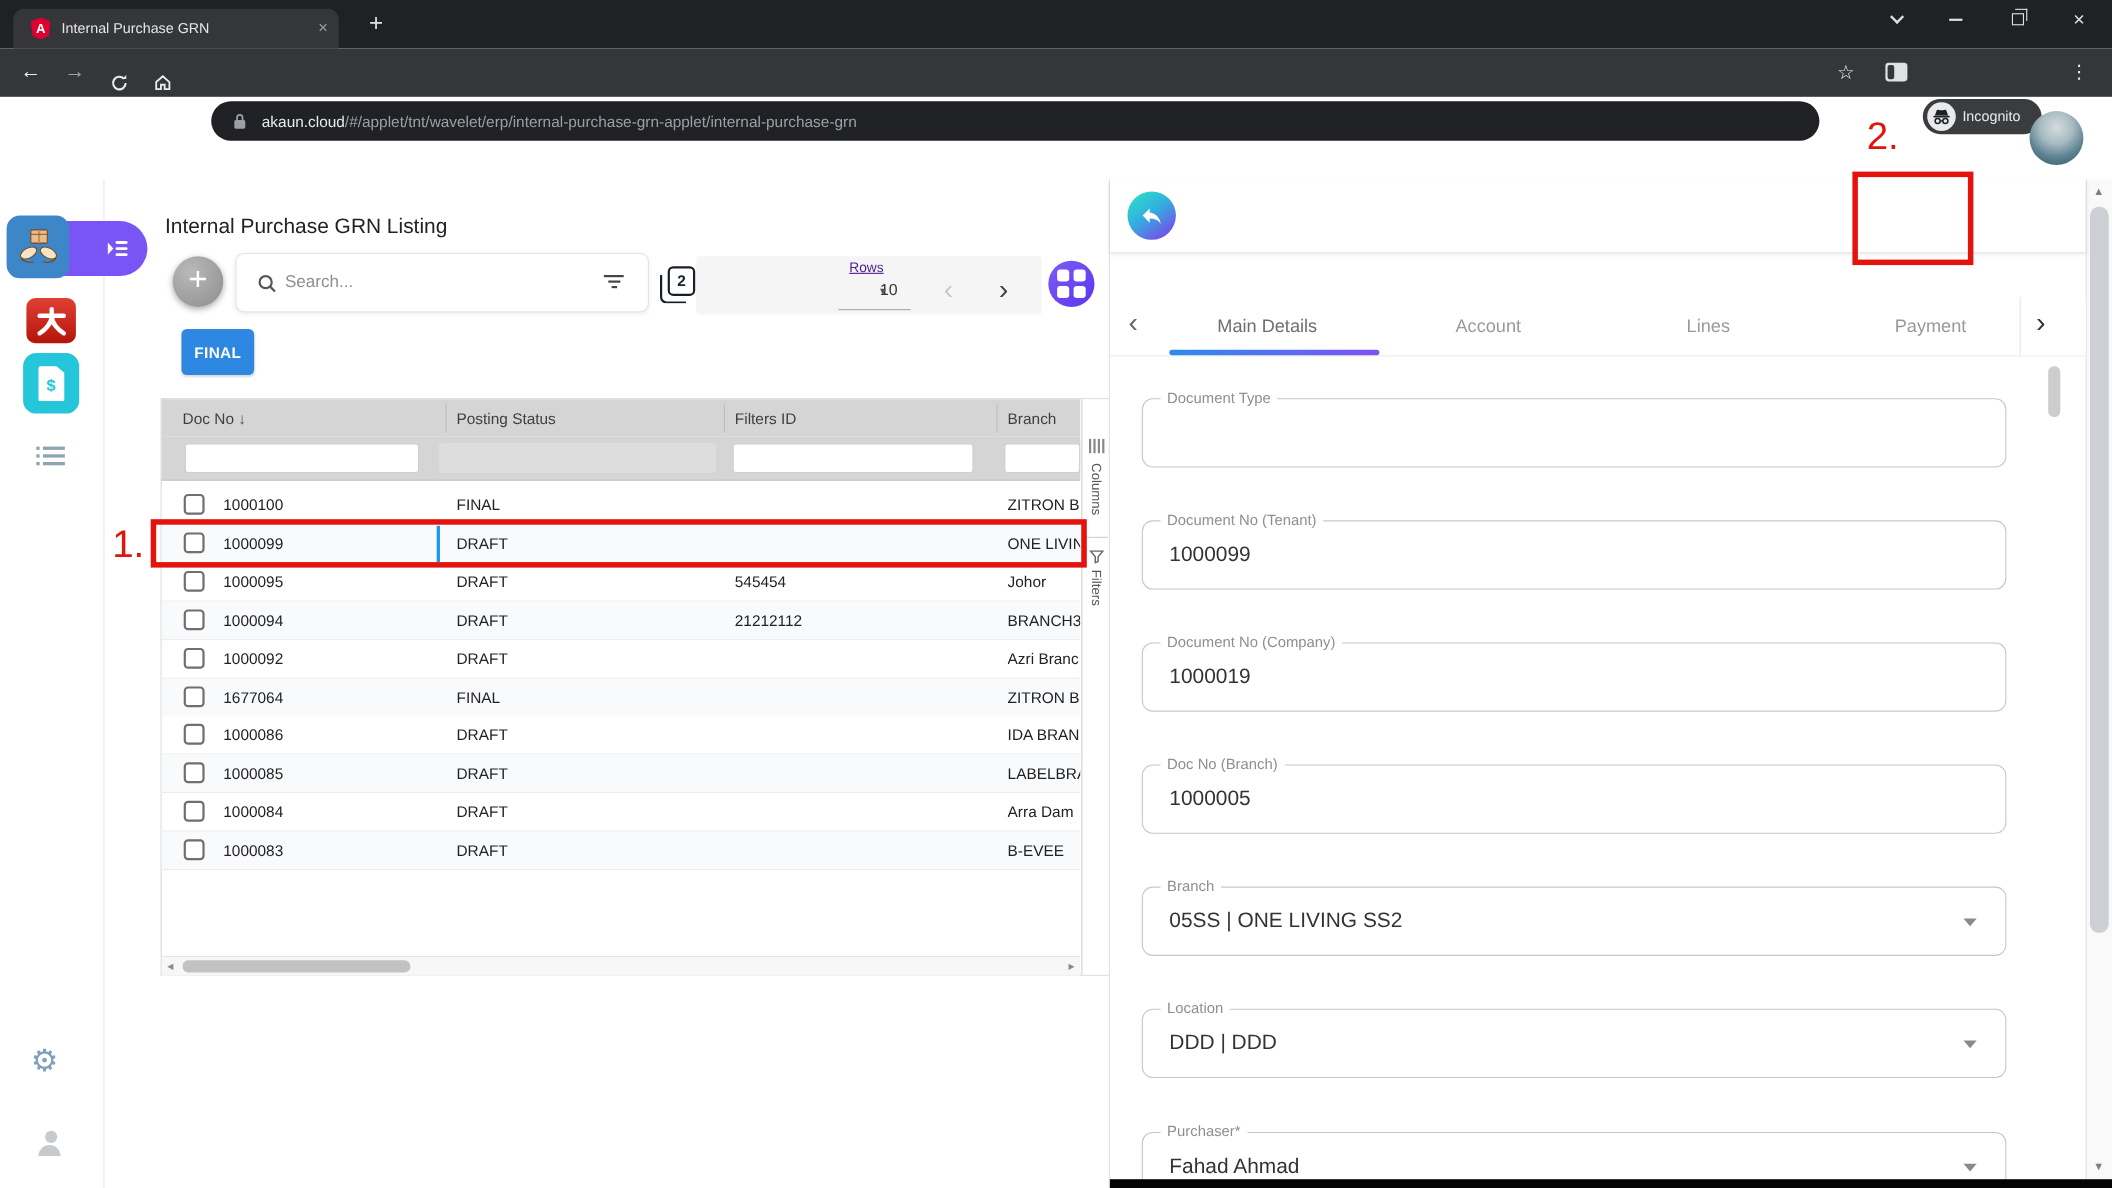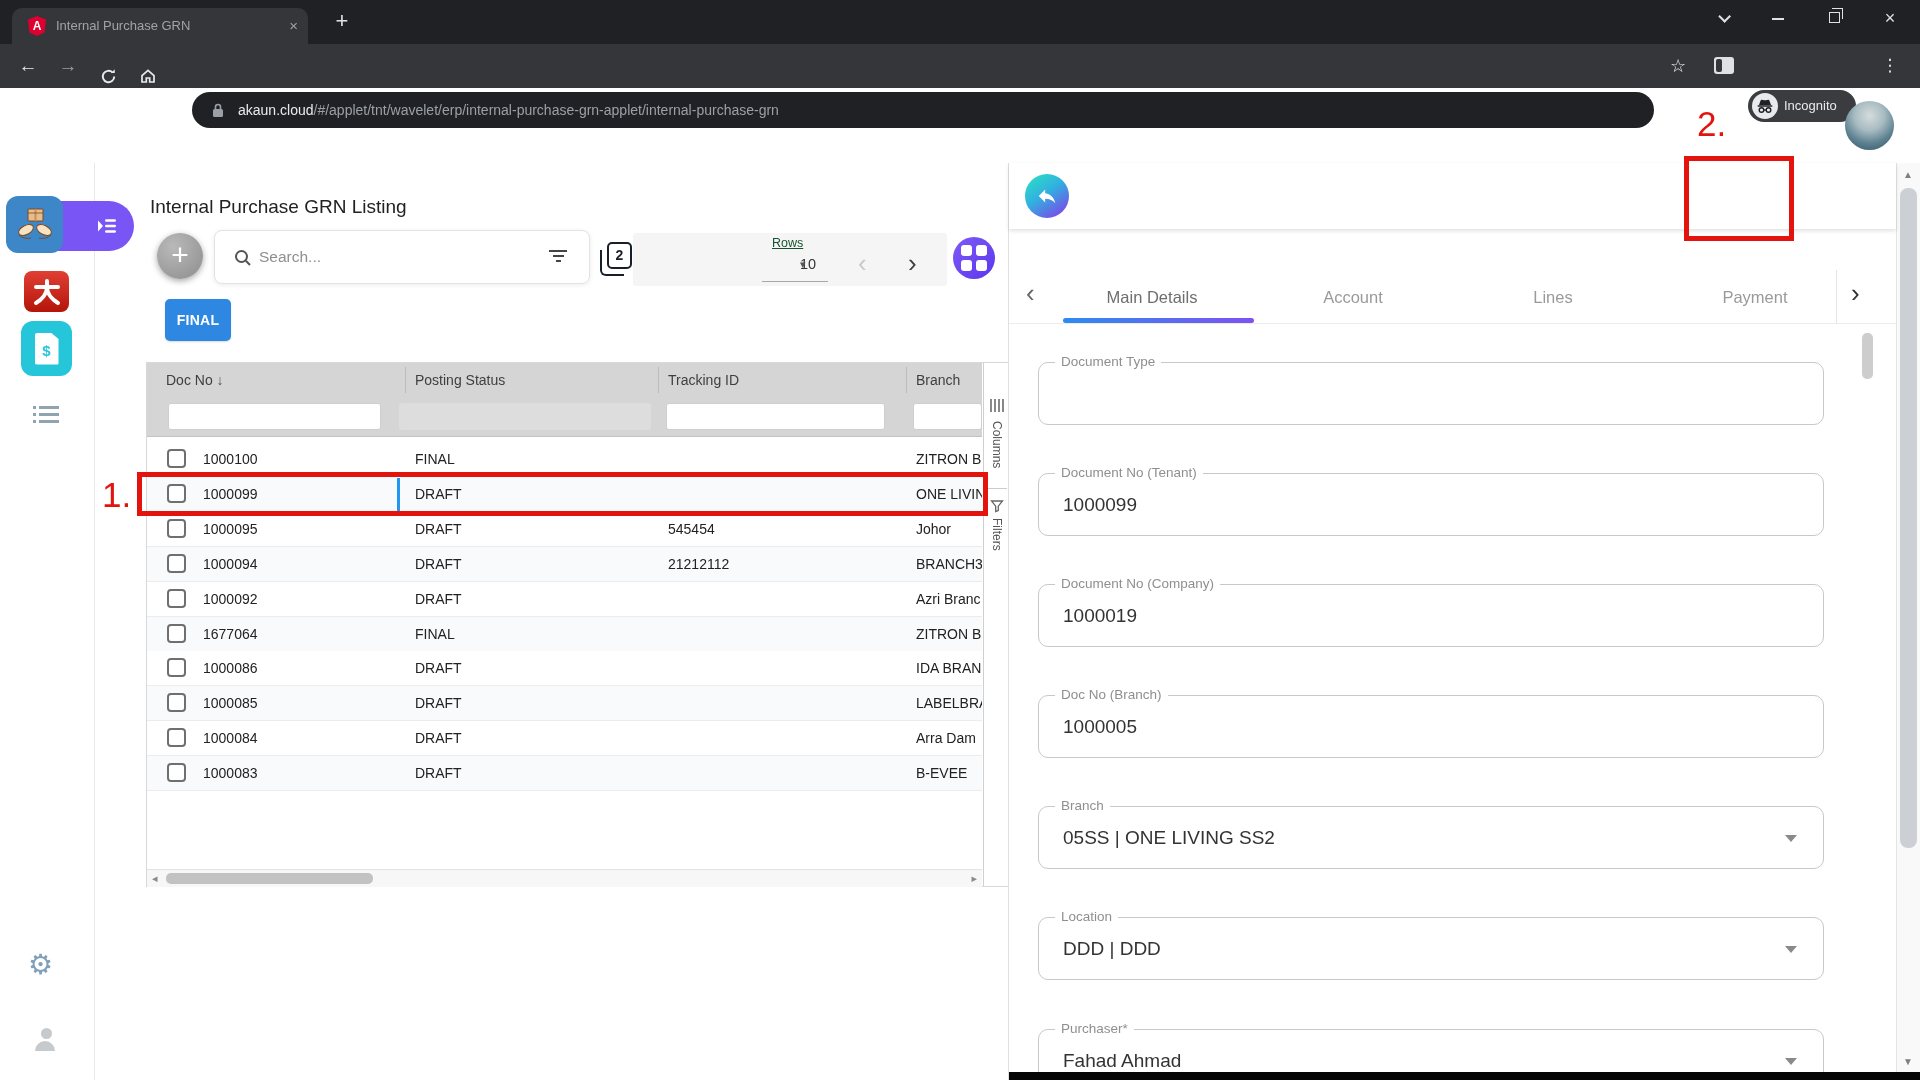--- a/index.html
+++ b/index.html
@@ -10,7 +10,7 @@
   
   .tabbar { position:absolute; left:0; top:0; width:1920px; height:44px; background:#202124; }
   .tab { position:absolute; left:12px; top:8px; width:296px; height:36px; background:#35363a; border-radius:10px 10px 0 0; }
-  .tab-title { position:absolute; left:44px; top:10px; font-size:13px; color:#a3a3a3; white-space:nowrap; }
+  .tab-title { position:absolute; left:44px; top:10px; font-size:13px; color:#e5e5e5; white-space:nowrap; }
   .ang { position:absolute; left:16px; top:8px; width:18px; height:20px; background:#dd0031;
          clip-path:polygon(50% 0,100% 17%,92% 83%,50% 100%,8% 83%,0 17%); color:#fff; font-weight:bold;
          font-size:12px; text-align:center; line-height:20px; }

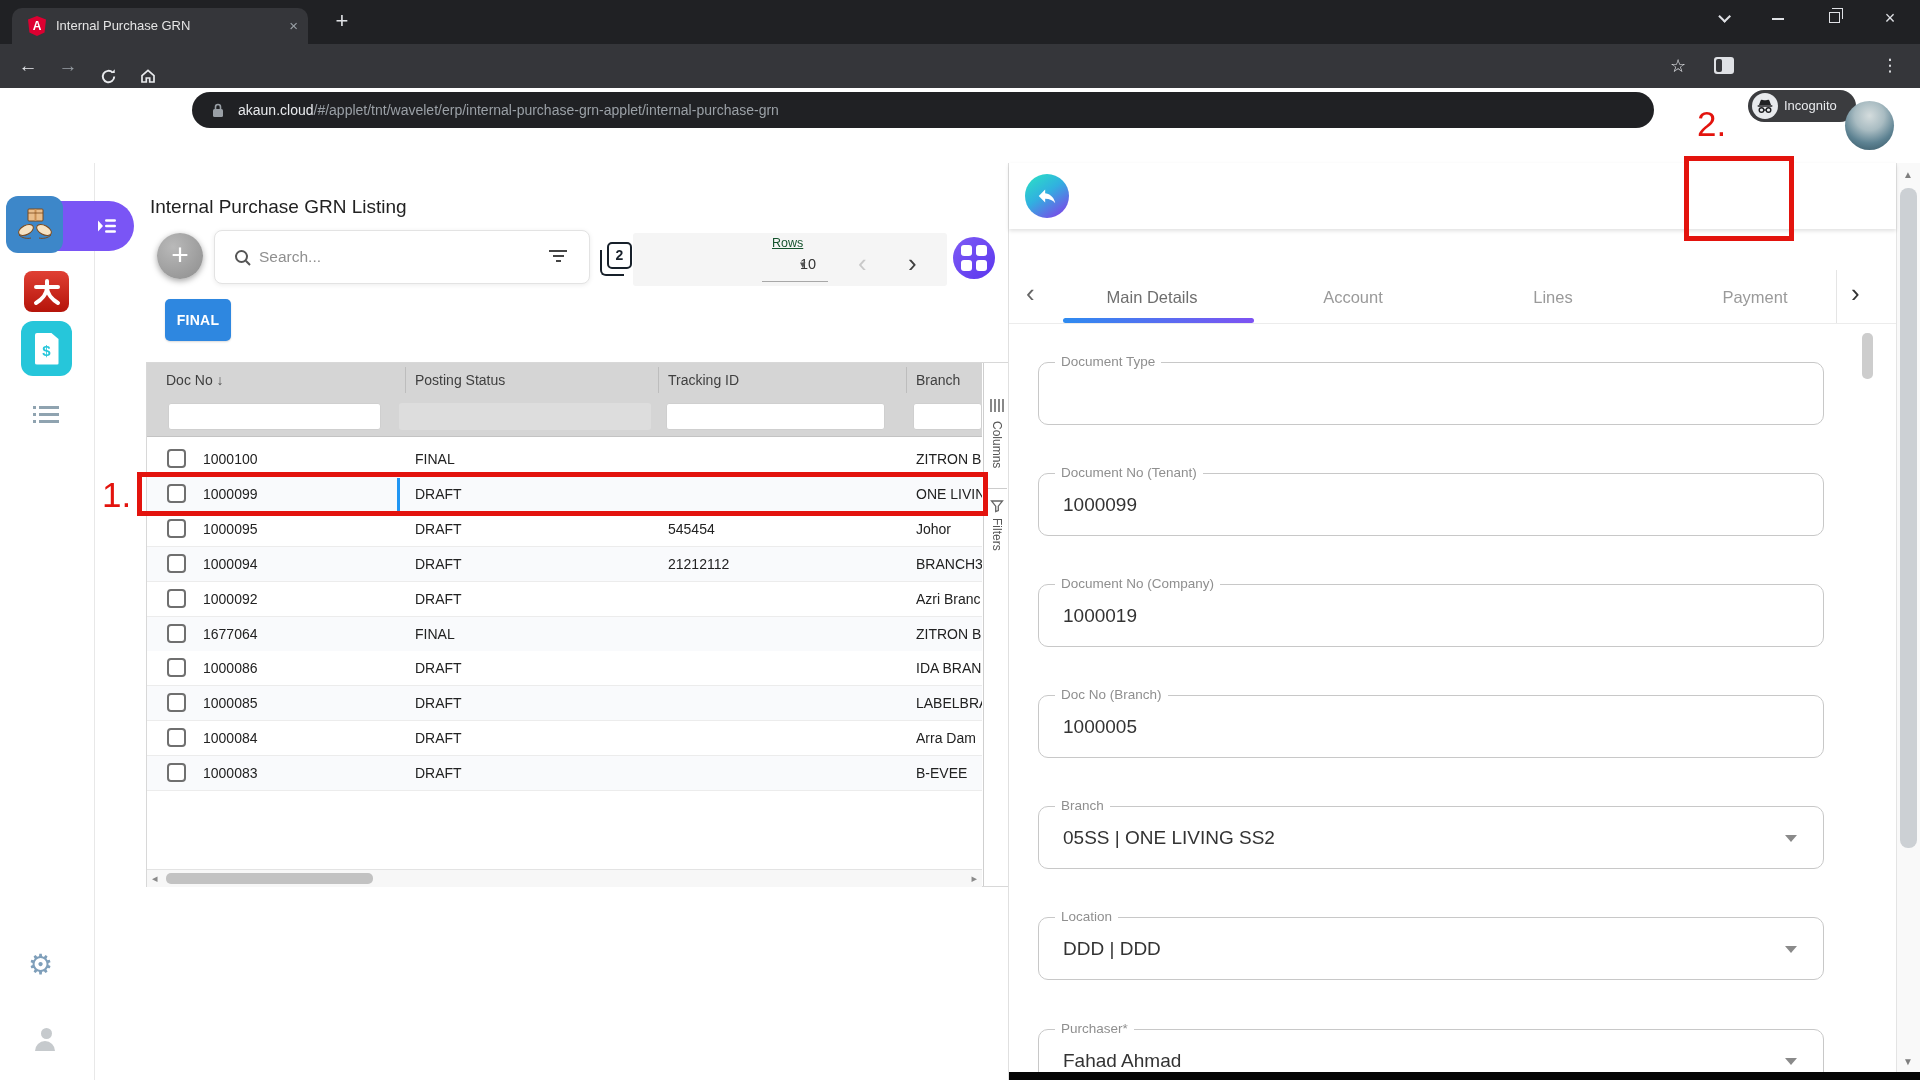--- a/index.html
+++ b/index.html
@@ -73,7 +73,7 @@
   .copy2 .front { position:absolute; right:0; top:0; width:25px; height:27px; border:2.5px solid #17202a; border-radius:5px;
                   text-align:center; font-size:14px; font-weight:bold; color:#17202a; line-height:23px; background:#fff; }
   .rowsbg { position:absolute; left:633px; top:233px; width:314px; height:53px; background:#f5f5f5; border-radius:3px; }
-  .rows-label { position:absolute; left:772px; top:236px; font-size:12.5px; color:#14532d;text-decoration:underline; }
+  .rows-label { position:absolute; left:772px; top:236px; font-size:12.5px; color:#4c1d95;text-decoration:underline; }
   .rows-val { position:absolute; left:768px; top:256px; font-size:14.5px; color:#333;margin-left:32px; }
   .rows-caret { position:absolute; left:800px; top:258px; font-size:11px; color:#555; }
   .rows-line { position:absolute; left:762px; top:281px; width:66px; border-bottom:1px solid #a8a8a8; }

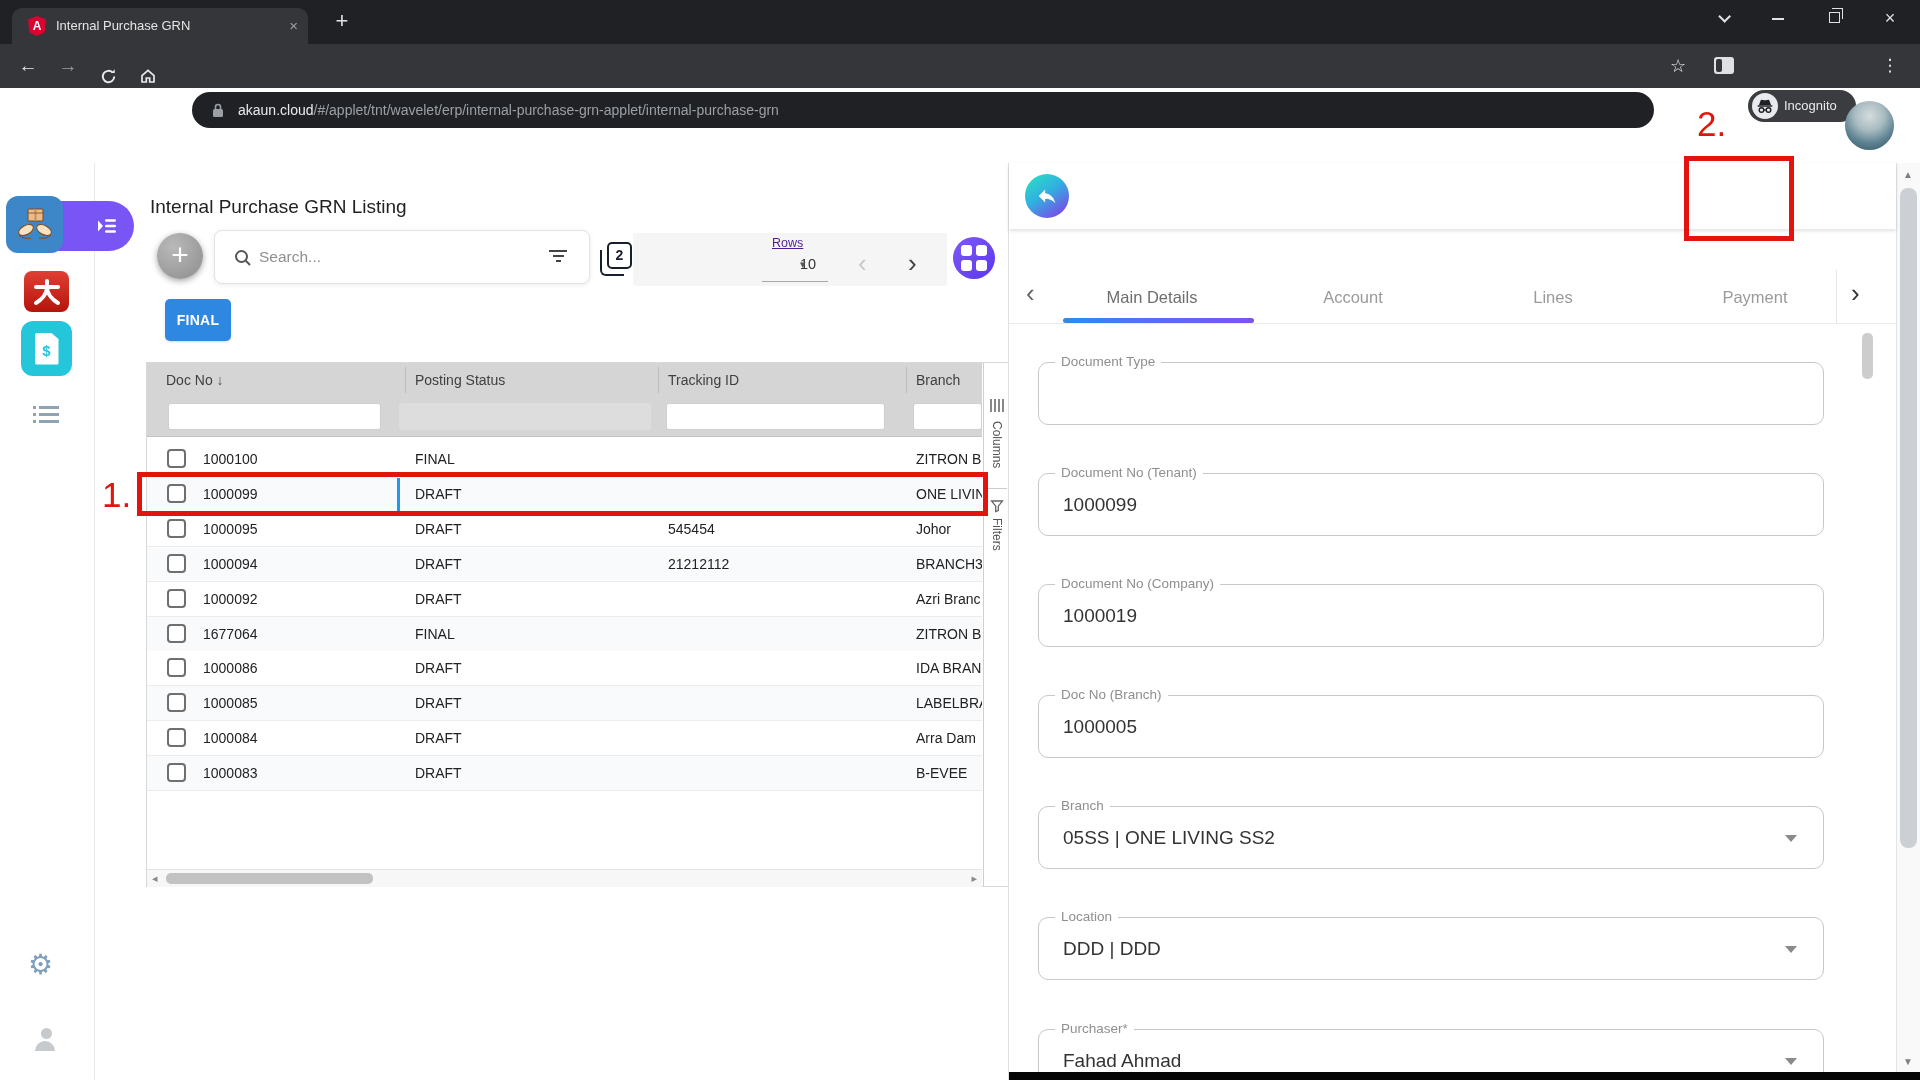--- a/index.html
+++ b/index.html
@@ -288,7 +288,7 @@
     <div class="thead">
       <span class="th" style="left:19px;"><span>Doc No</span> <span style="color:#555;">↓</span></span>
       <span class="th" style="left:268px;">Posting Status</span>
-      <span class="th" style="left:521px;">Tracking ID</span>
+      <span class="th" style="left:521px;">Filters ID</span>
       <span class="th" style="left:769px;">Branch</span>
       <span class="coldiv" style="left:258px;"></span>
       <span class="coldiv" style="left:511px;"></span>

